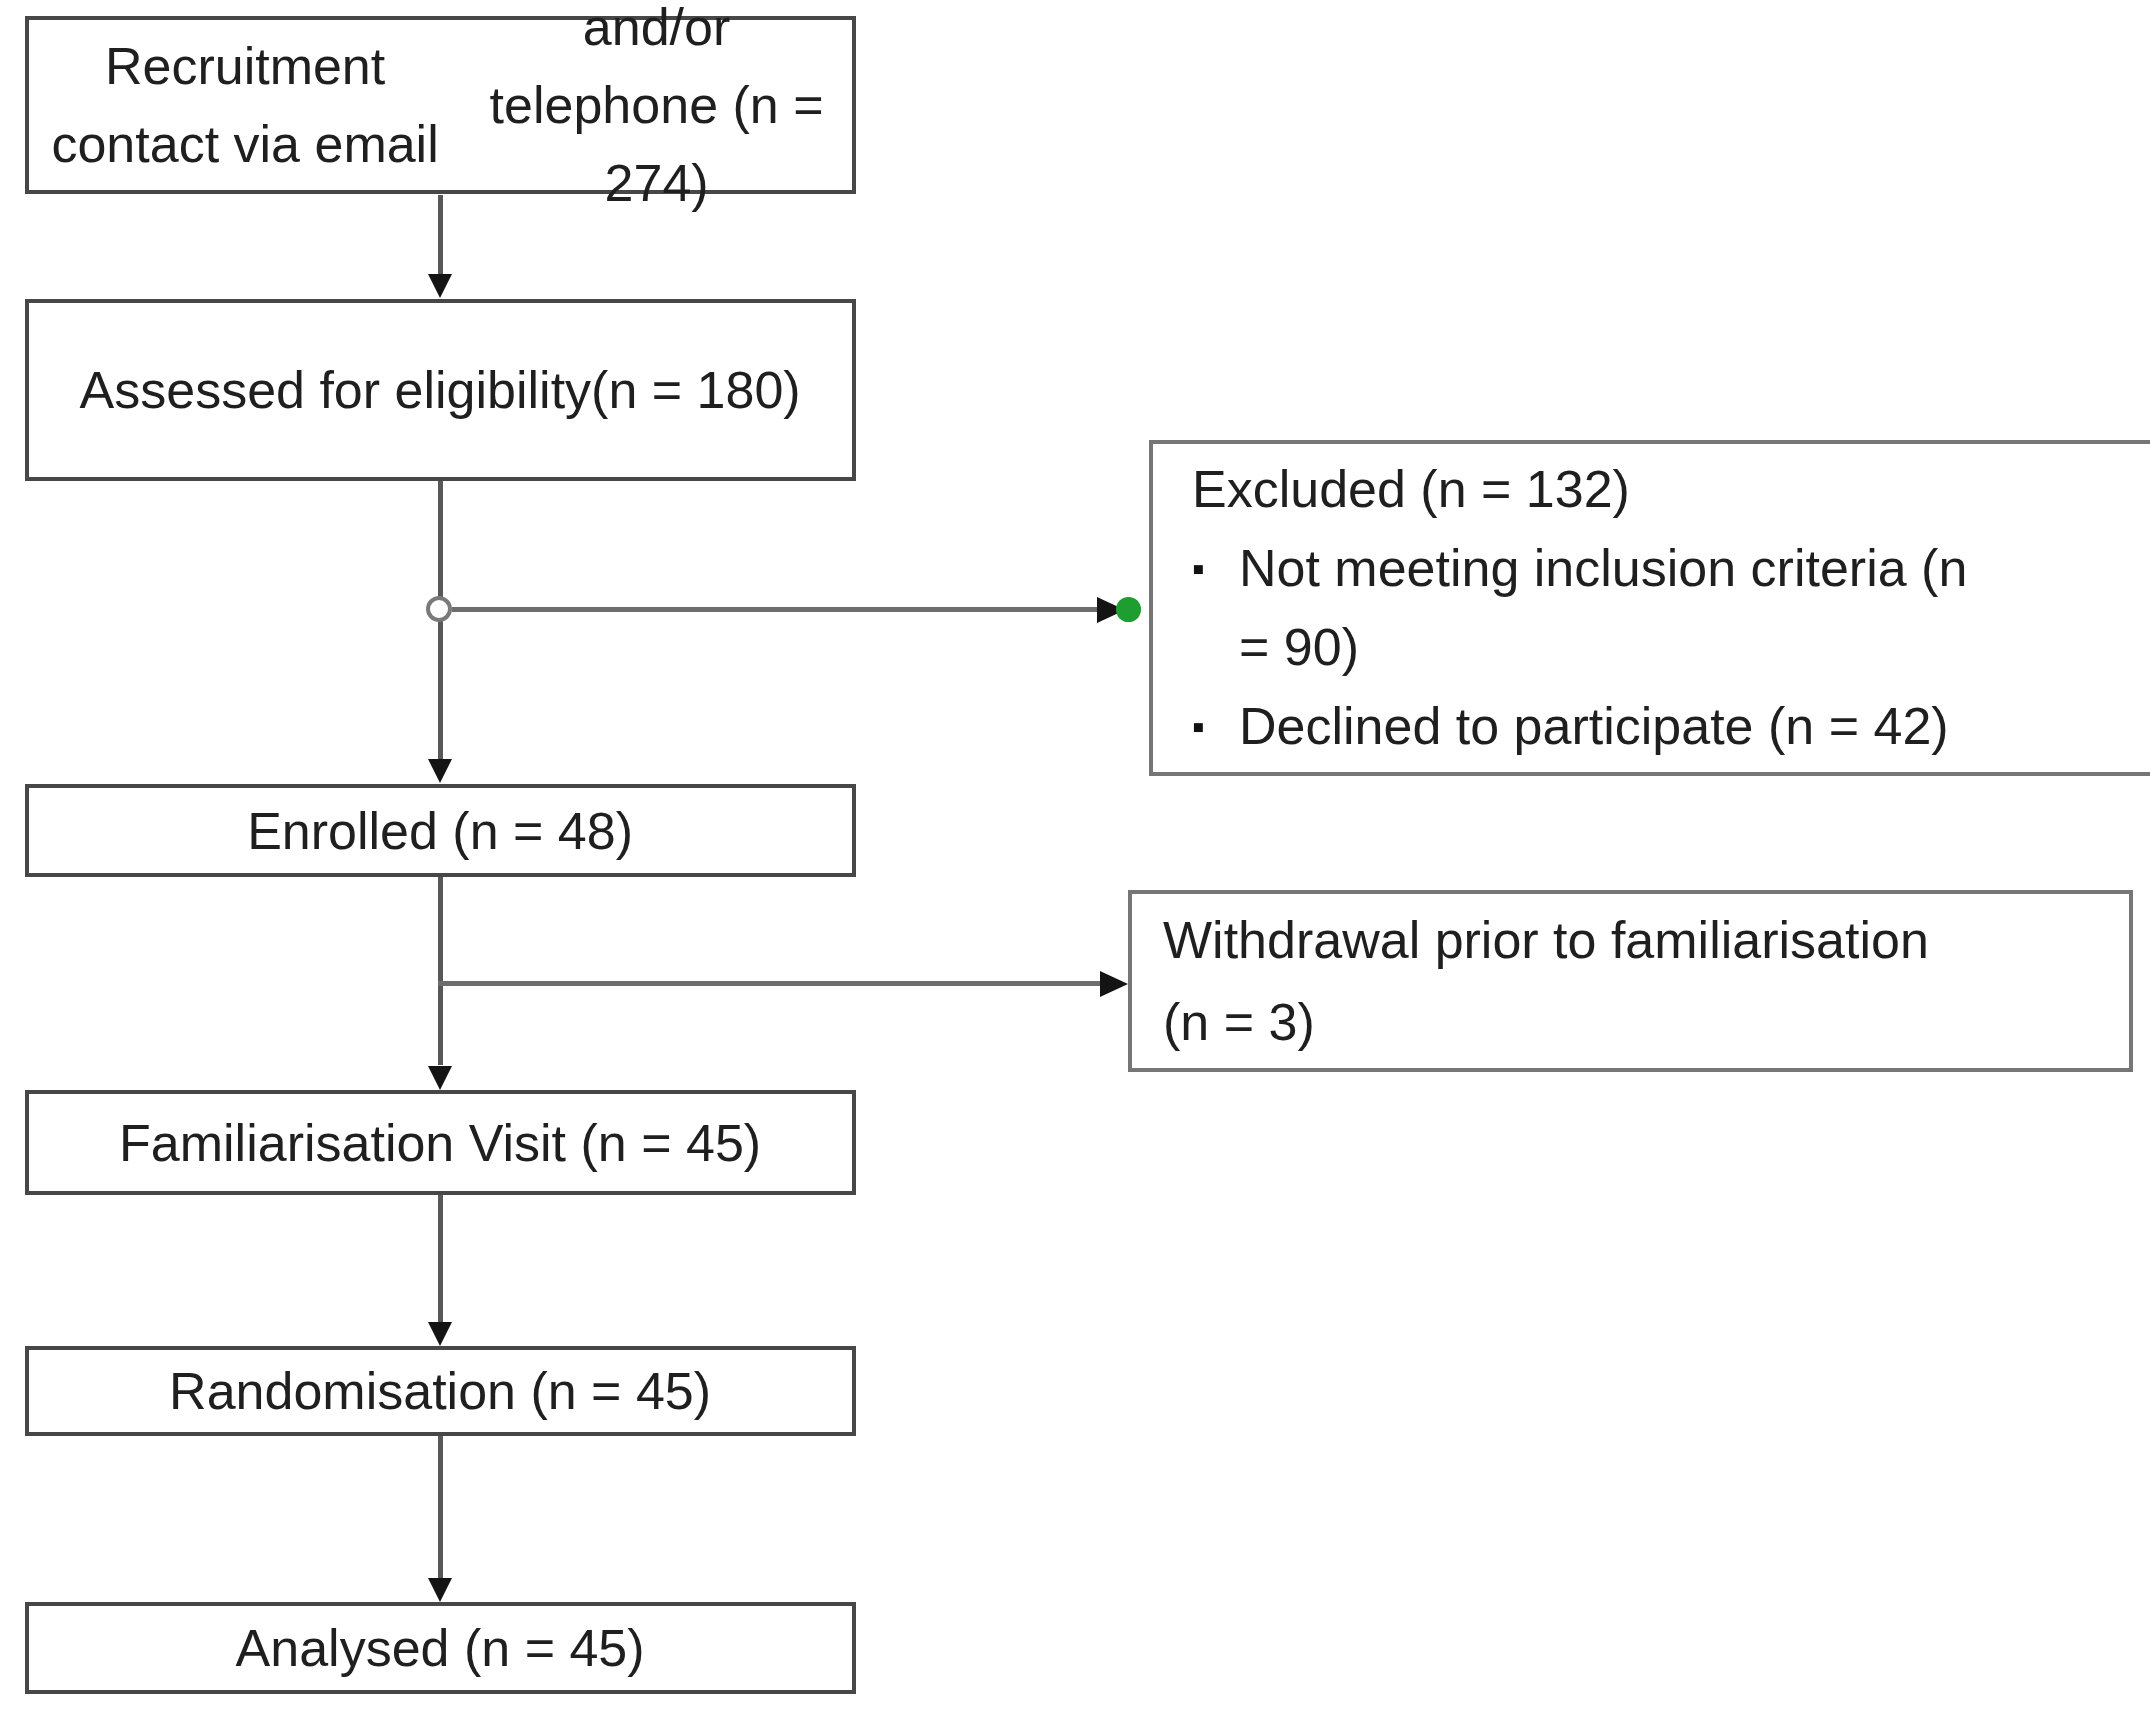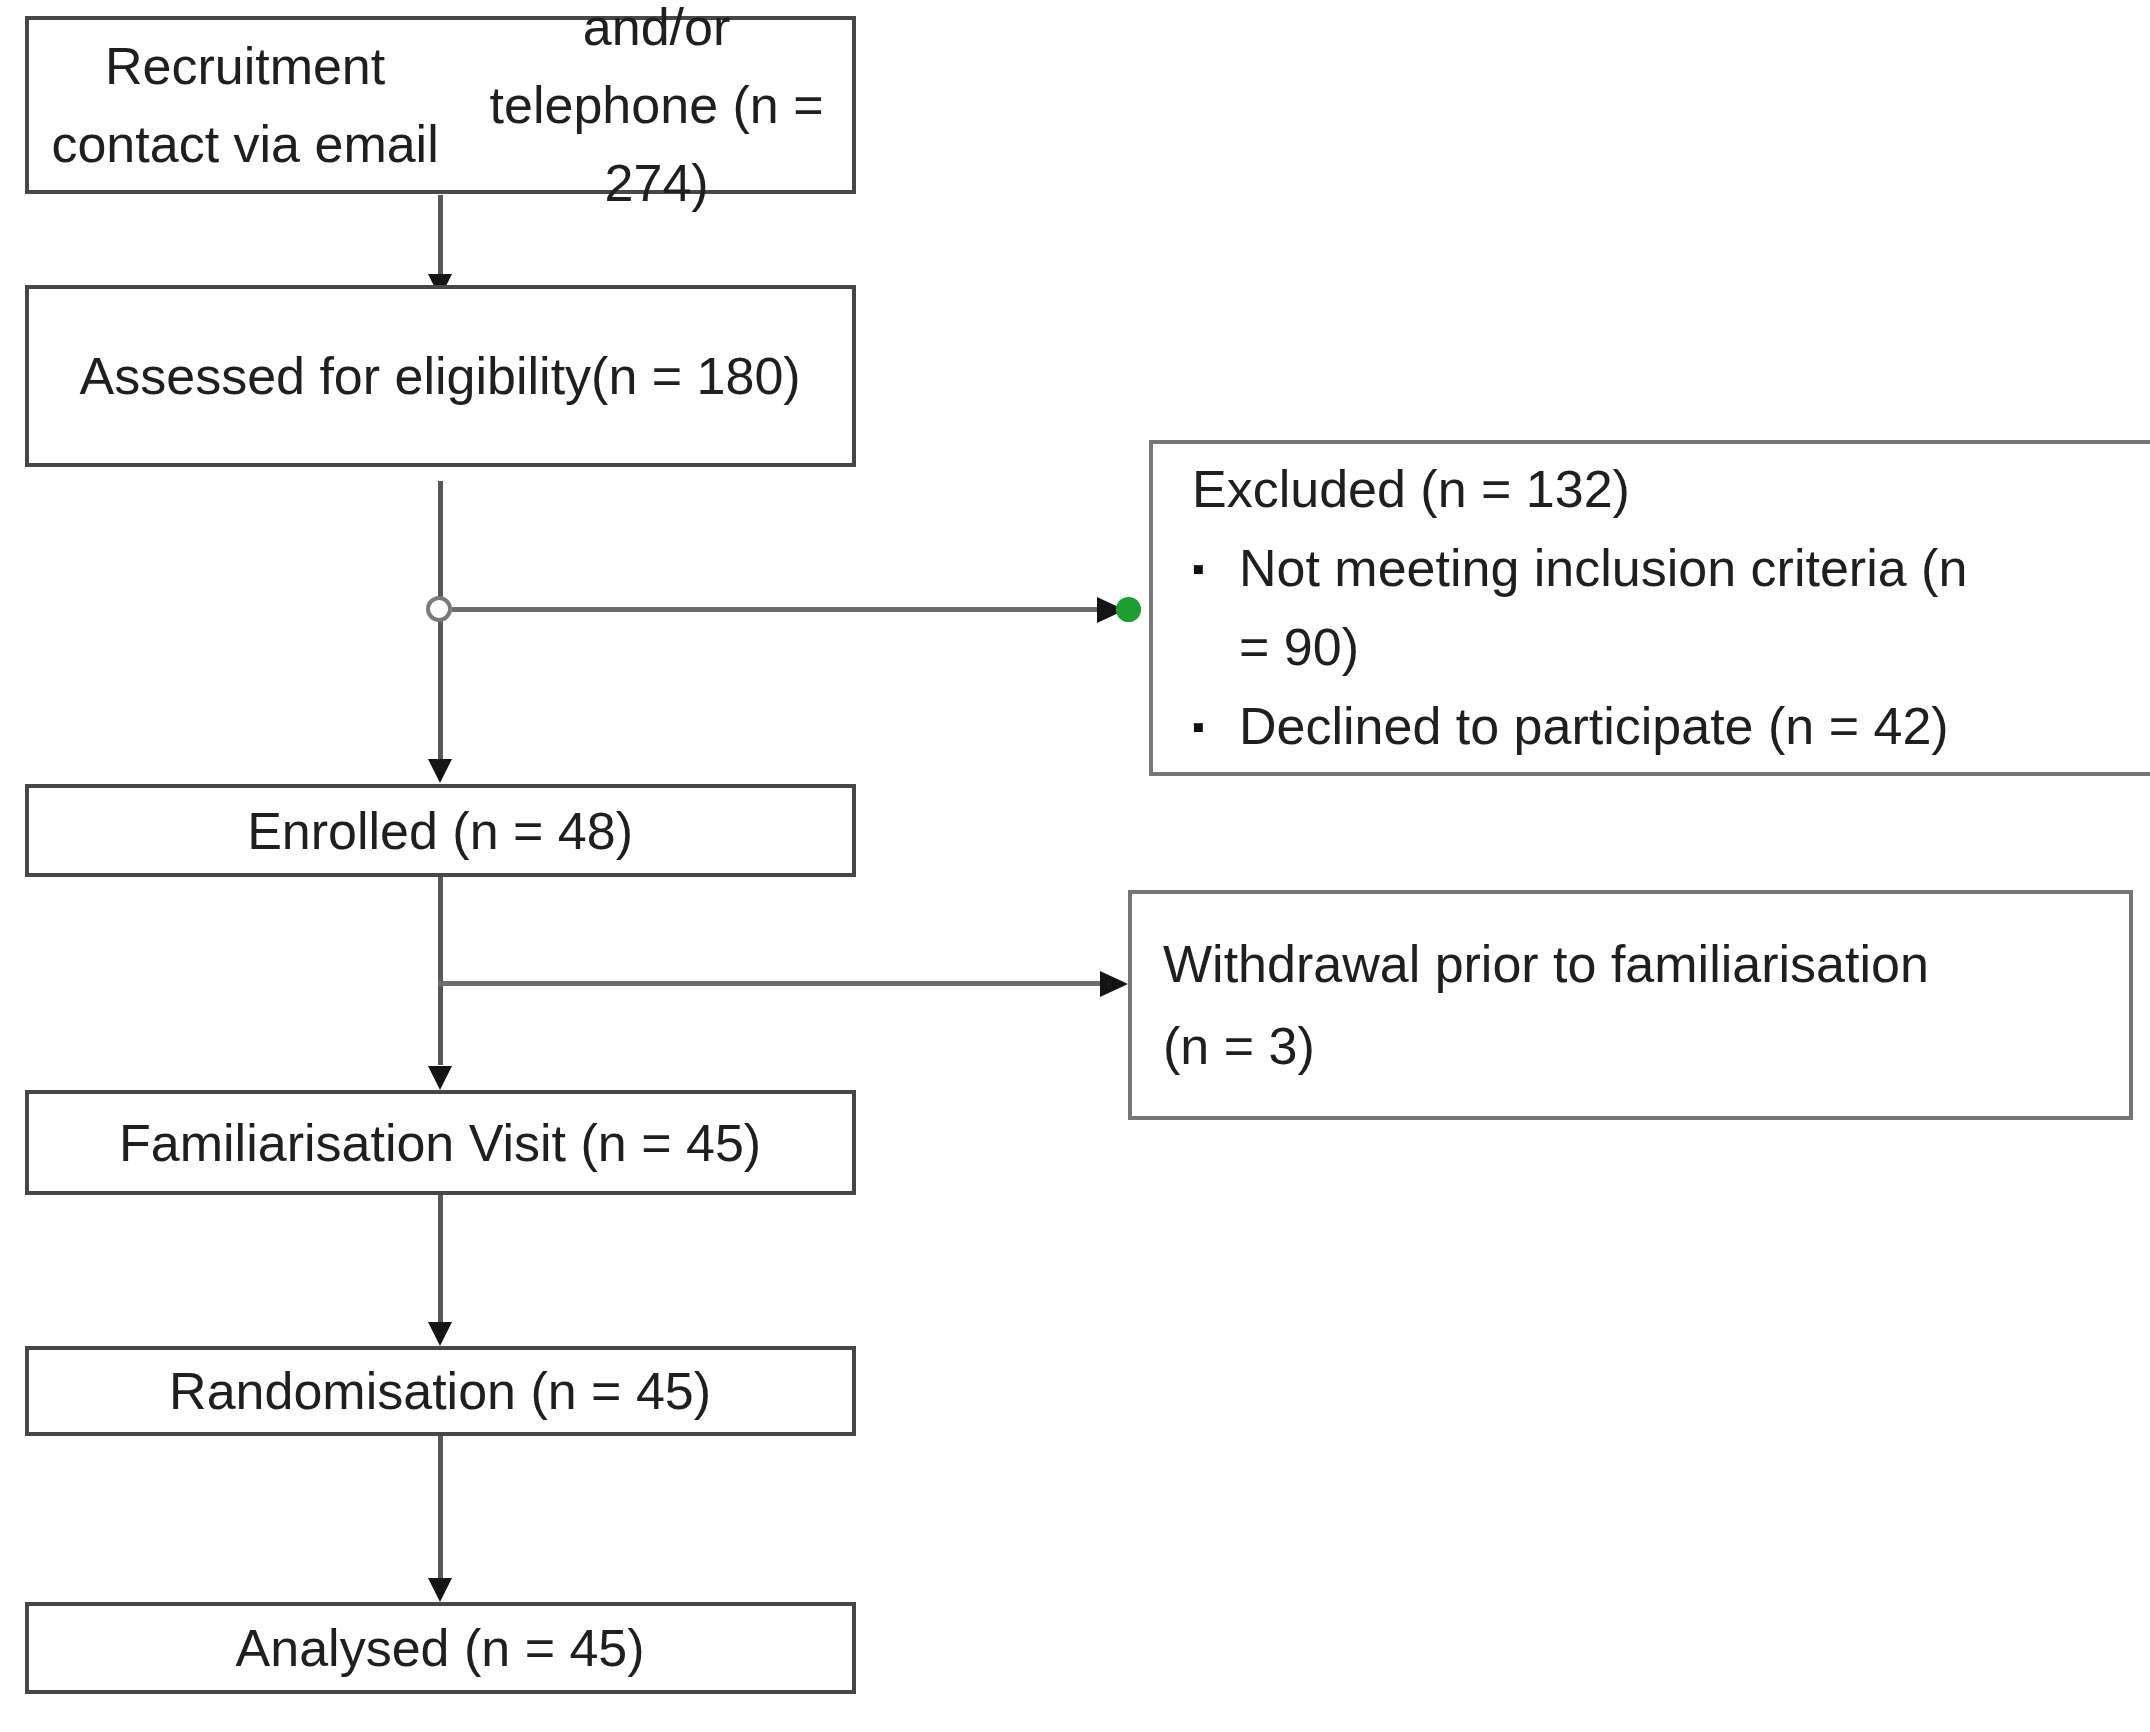--- a/index.html
+++ b/index.html
@@ -43,7 +43,7 @@
     text-align: left;
   }
   #box-recruitment   { top: 16.4px;   height: 178px; }
-  #box-assessed      { top: 285px;  height: 182px; }
+  #box-assessed      { top: 299px;  height: 182px; }
   #box-enrolled      { top: 784px;  height: 93px; }
   #box-familiarisation { top: 1090px; height: 105px; }
   #box-randomisation { top: 1346px; height: 90px; }

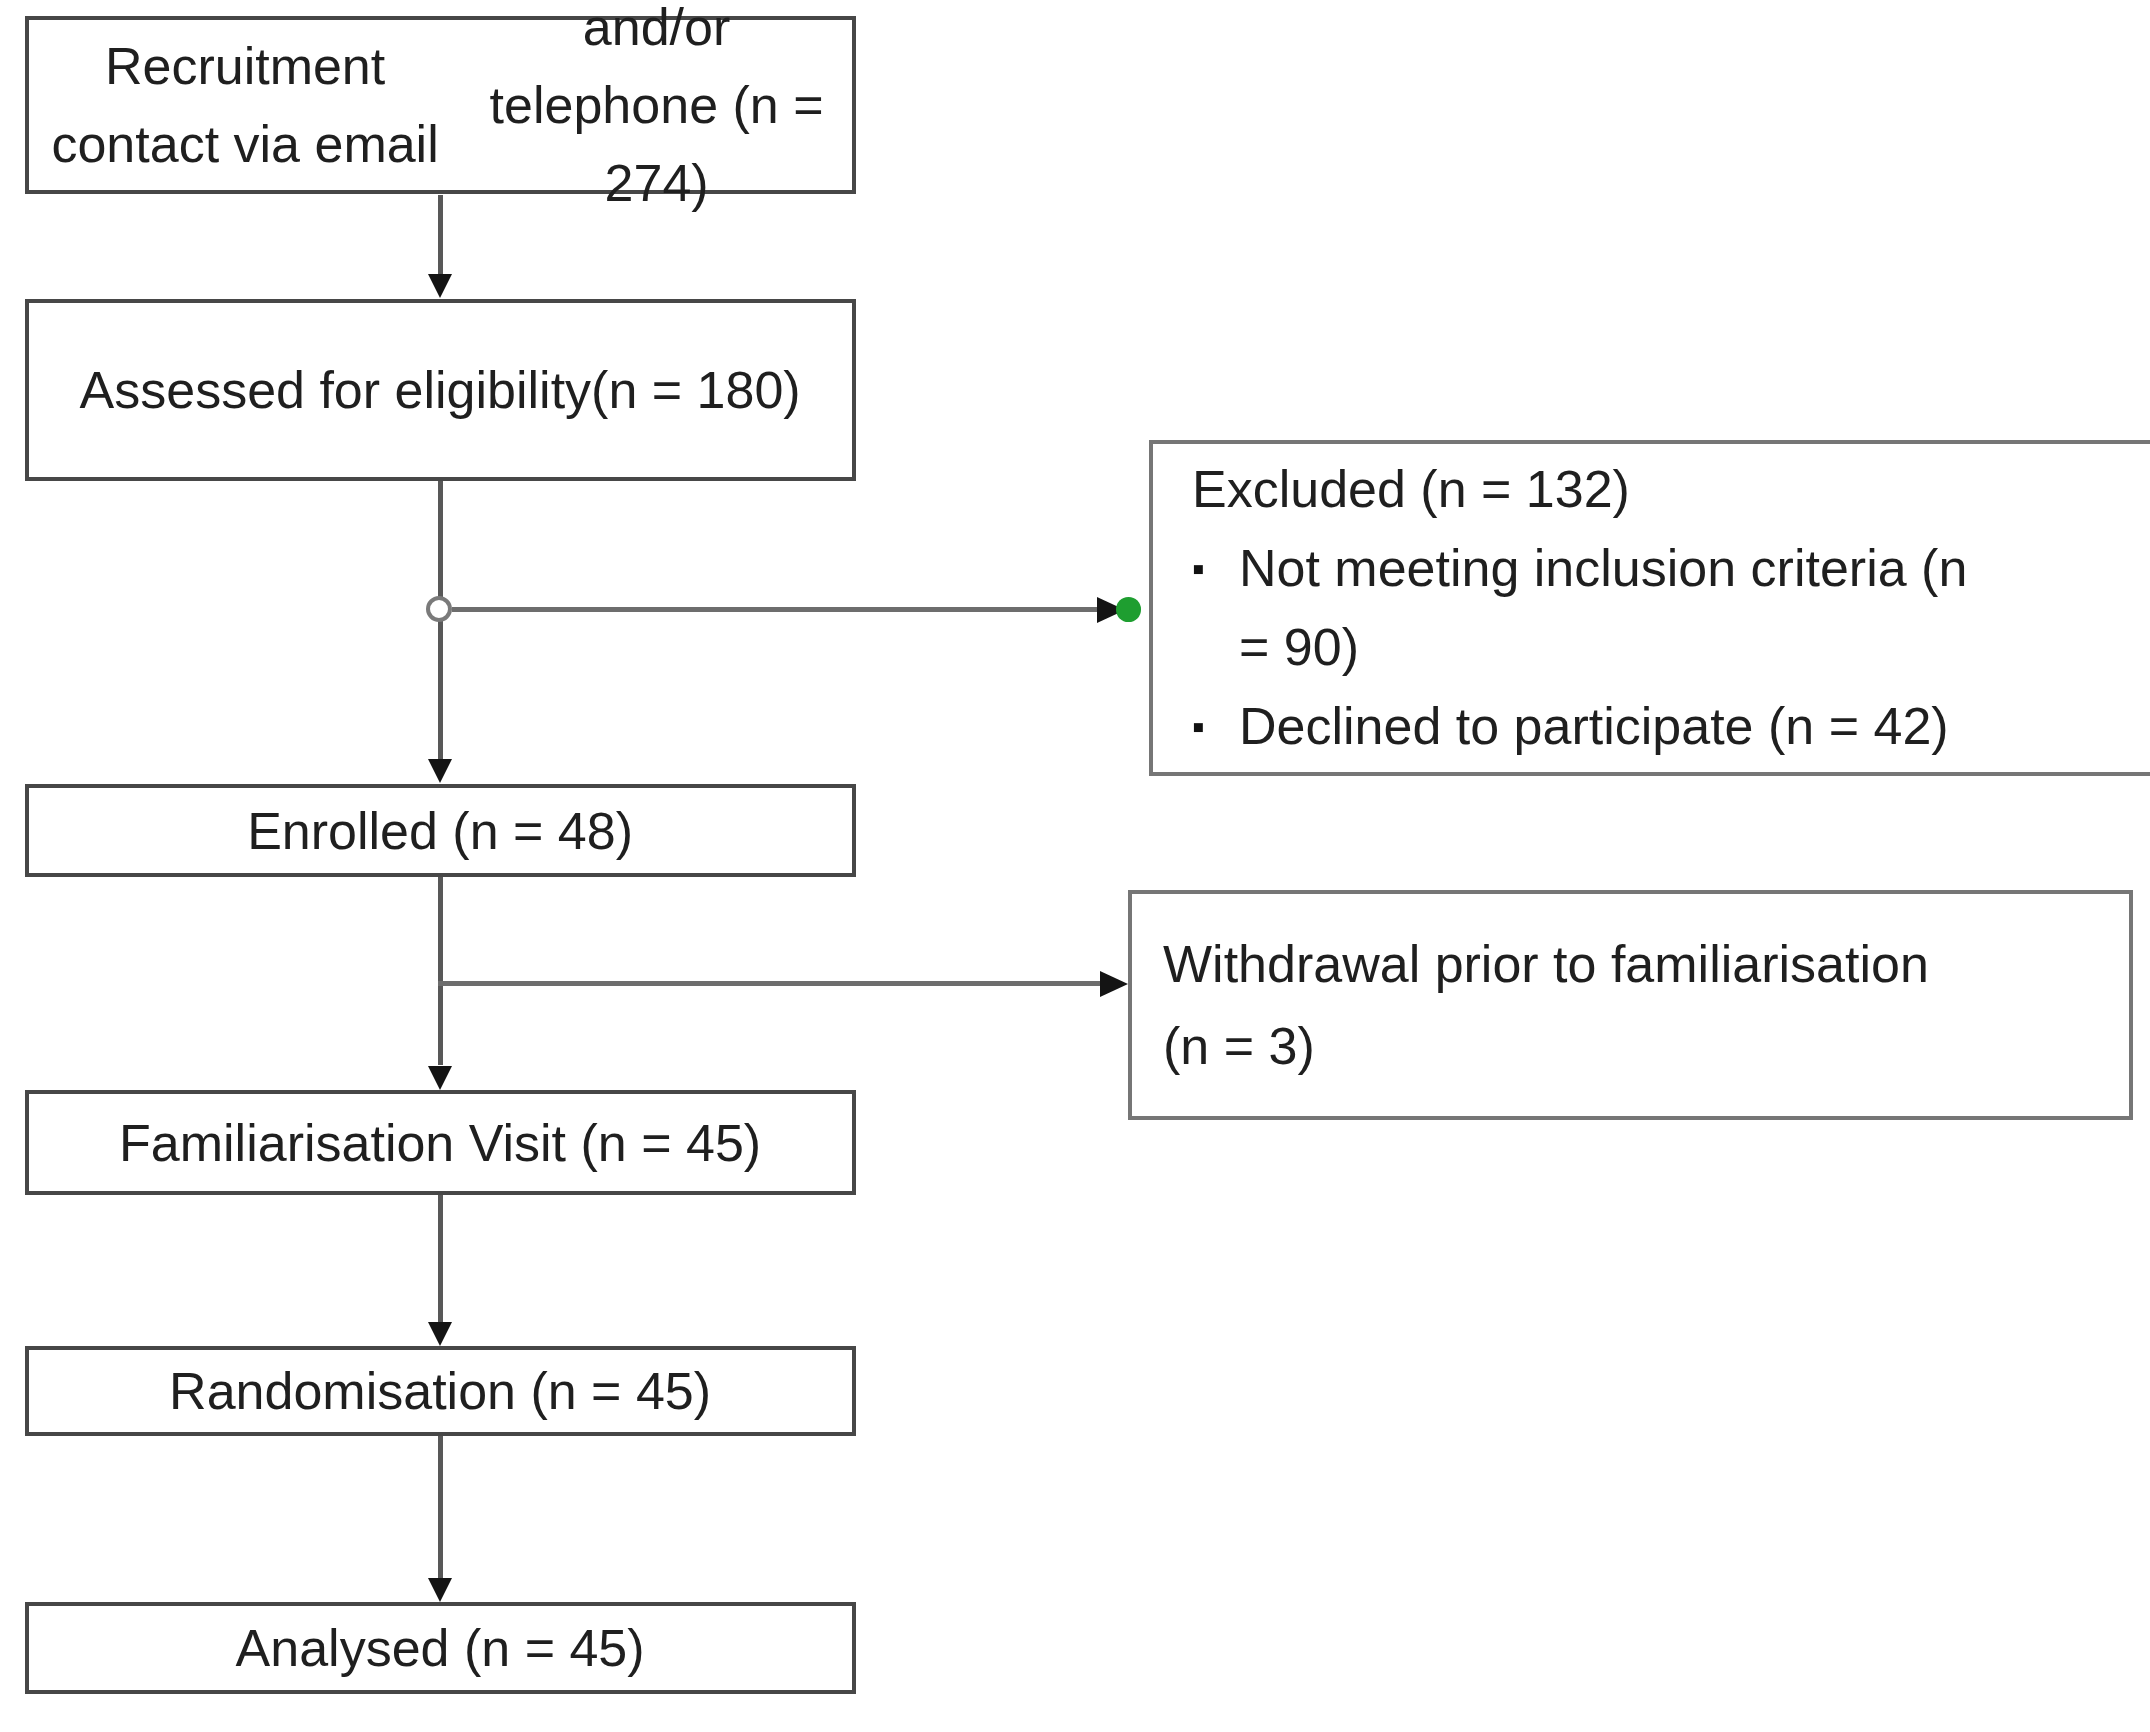--- a/index.html
+++ b/index.html
@@ -56,7 +56,7 @@
     margin-left: 28px;
   }
   #box-withdrawal {
-    left: 1128px; top: 890px; width: 1005px; height: 230px;
+    left: 1128px; top: 890px; width: 1005px; height: 182px;
     padding: 0 1px 0 31px;
     line-height: 82px;
   }

